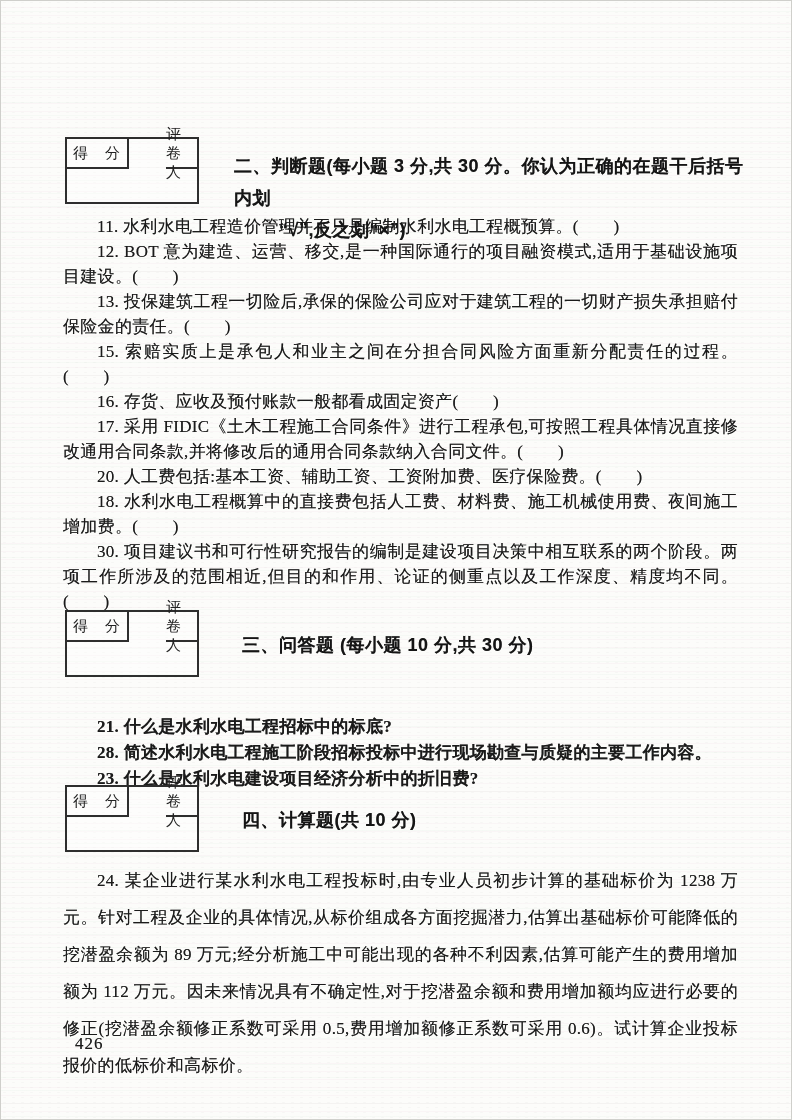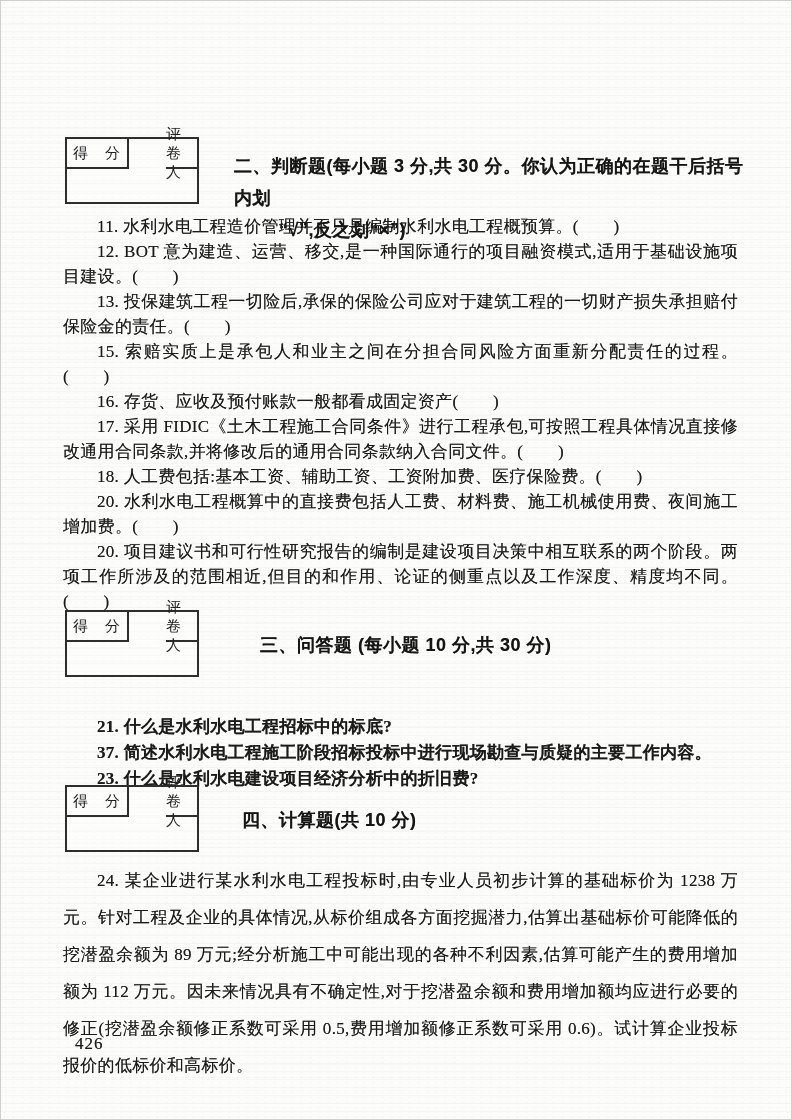--- a/index.html
+++ b/index.html
@@ -95,7 +95,7 @@
     <p>15. 索赔实质上是承包人和业主之间在分担合同风险方面重新分配责任的过程。(　　)</p>
     <p>16. 存货、应收及预付账款一般都看成固定资产(　　)</p>
     <p>17. 采用 FIDIC《土木工程施工合同条件》进行工程承包,可按照工程具体情况直接修改通用合同条款,并将修改后的通用合同条款纳入合同文件。(　　)</p>
-    <p>18. 人工费包括:基本工资、辅助工资、工资附加费、医疗保险费。(　　)</p>
+    <p>20. 人工费包括:基本工资、辅助工资、工资附加费、医疗保险费。(　　)</p>
     <p>20. 水利水电工程概算中的直接费包括人工费、材料费、施工机械使用费、夜间施工增加费。(　　)</p>
     <p>20. 项目建议书和可行性研究报告的编制是建设项目决策中相互联系的两个阶段。两项工作所涉及的范围相近,但目的和作用、论证的侧重点以及工作深度、精度均不同。(　　)</p>
   </div>

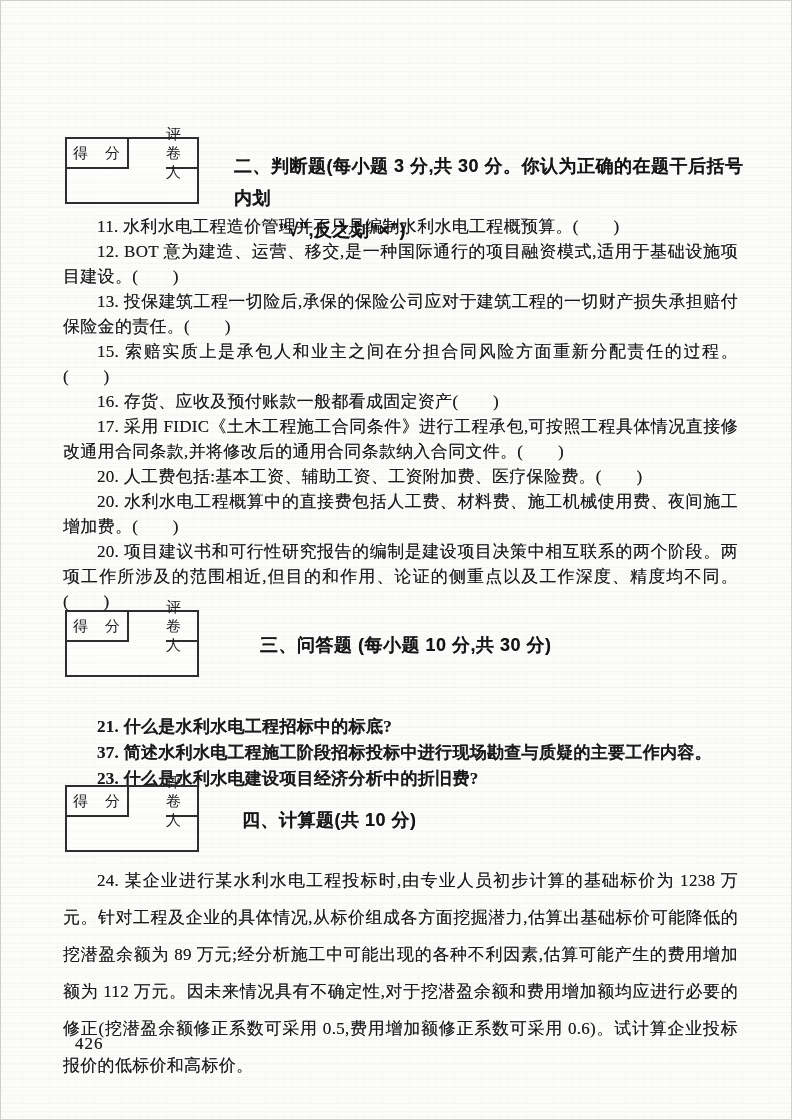--- a/index.html
+++ b/index.html
@@ -96,7 +96,7 @@
     <p>16. 存货、应收及预付账款一般都看成固定资产(　　)</p>
     <p>17. 采用 FIDIC《土木工程施工合同条件》进行工程承包,可按照工程具体情况直接修改通用合同条款,并将修改后的通用合同条款纳入合同文件。(　　)</p>
     <p>20. 人工费包括:基本工资、辅助工资、工资附加费、医疗保险费。(　　)</p>
-    <p>20. 水利水电工程概算中的直接费包括人工费、材料费、施工机械使用费、夜间施工增加费。(　　)</p>
+    <p>18. 水利水电工程概算中的直接费包括人工费、材料费、施工机械使用费、夜间施工增加费。(　　)</p>
     <p>20. 项目建议书和可行性研究报告的编制是建设项目决策中相互联系的两个阶段。两项工作所涉及的范围相近,但目的和作用、论证的侧重点以及工作深度、精度均不同。(　　)</p>
   </div>
 

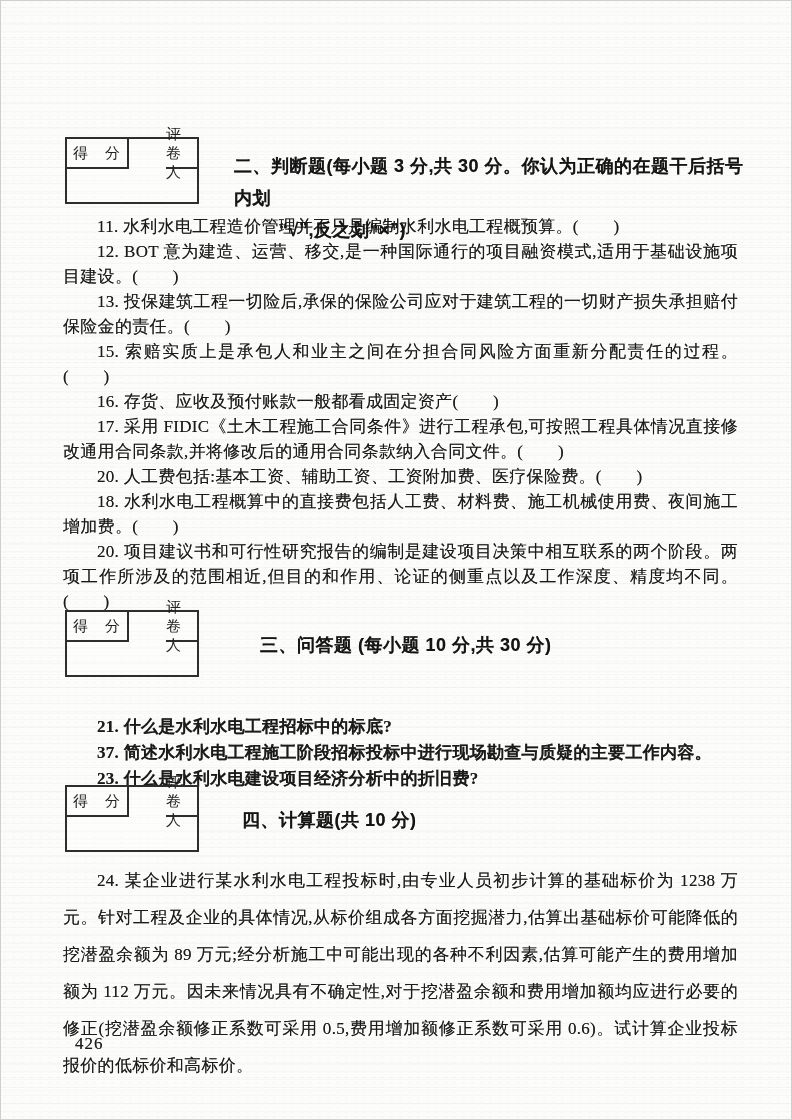--- a/index.html
+++ b/index.html
@@ -97,7 +97,7 @@
     <p>17. 采用 FIDIC《土木工程施工合同条件》进行工程承包,可按照工程具体情况直接修改通用合同条款,并将修改后的通用合同条款纳入合同文件。(　　)</p>
     <p>20. 人工费包括:基本工资、辅助工资、工资附加费、医疗保险费。(　　)</p>
     <p>18. 水利水电工程概算中的直接费包括人工费、材料费、施工机械使用费、夜间施工增加费。(　　)</p>
-    <p>20. 项目建议书和可行性研究报告的编制是建设项目决策中相互联系的两个阶段。两项工作所涉及的范围相近,但目的和作用、论证的侧重点以及工作深度、精度均不同。(　　)</p>
+    <p>30. 项目建议书和可行性研究报告的编制是建设项目决策中相互联系的两个阶段。两项工作所涉及的范围相近,但目的和作用、论证的侧重点以及工作深度、精度均不同。(　　)</p>
   </div>
 
   <div class="scorebox" style="left:65px;top:610px;">

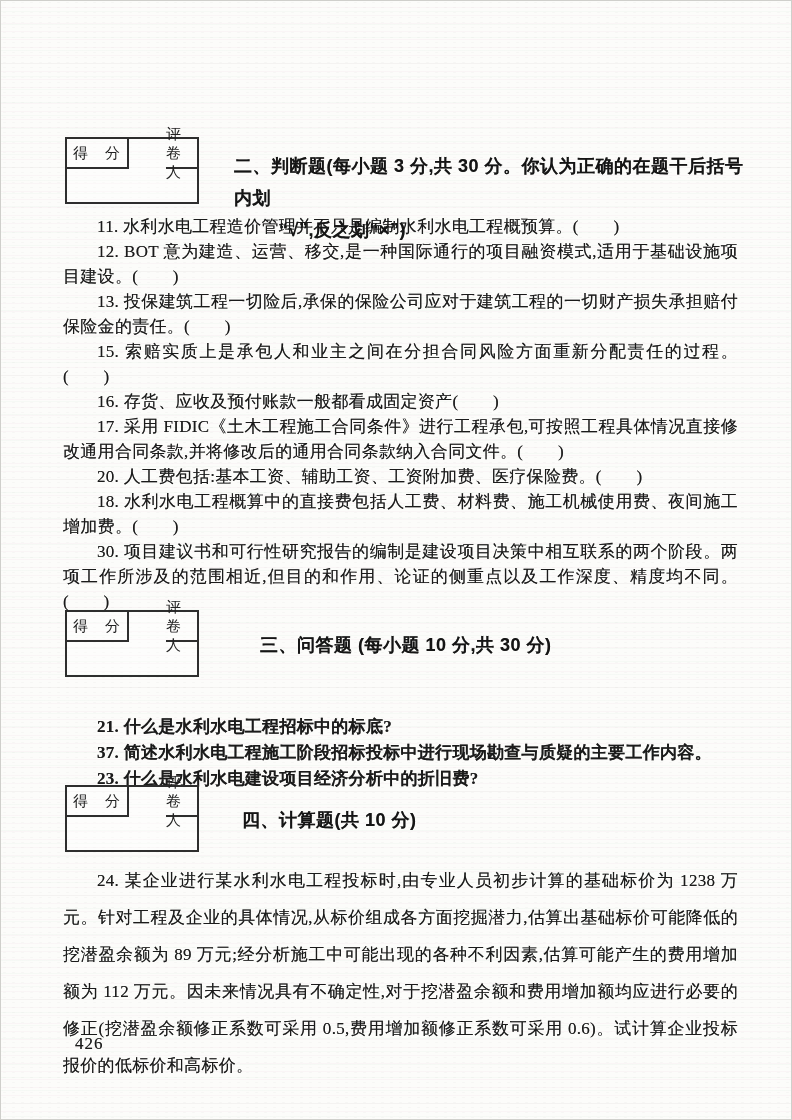--- a/index.html
+++ b/index.html
@@ -107,7 +107,7 @@
     <div class="cell c4"></div>
   </div>
 
-  <div class="sec-heading" style="left:260px;top:629px;">三、问答题 (每小题 10 分,共 30 分)</div>
+  <div class="sec-heading" style="left:242px;top:629px;">三、问答题 (每小题 10 分,共 30 分)</div>
 
   <div class="qblock qa-list">
     <p>21. 什么是水利水电工程招标中的标底?</p>

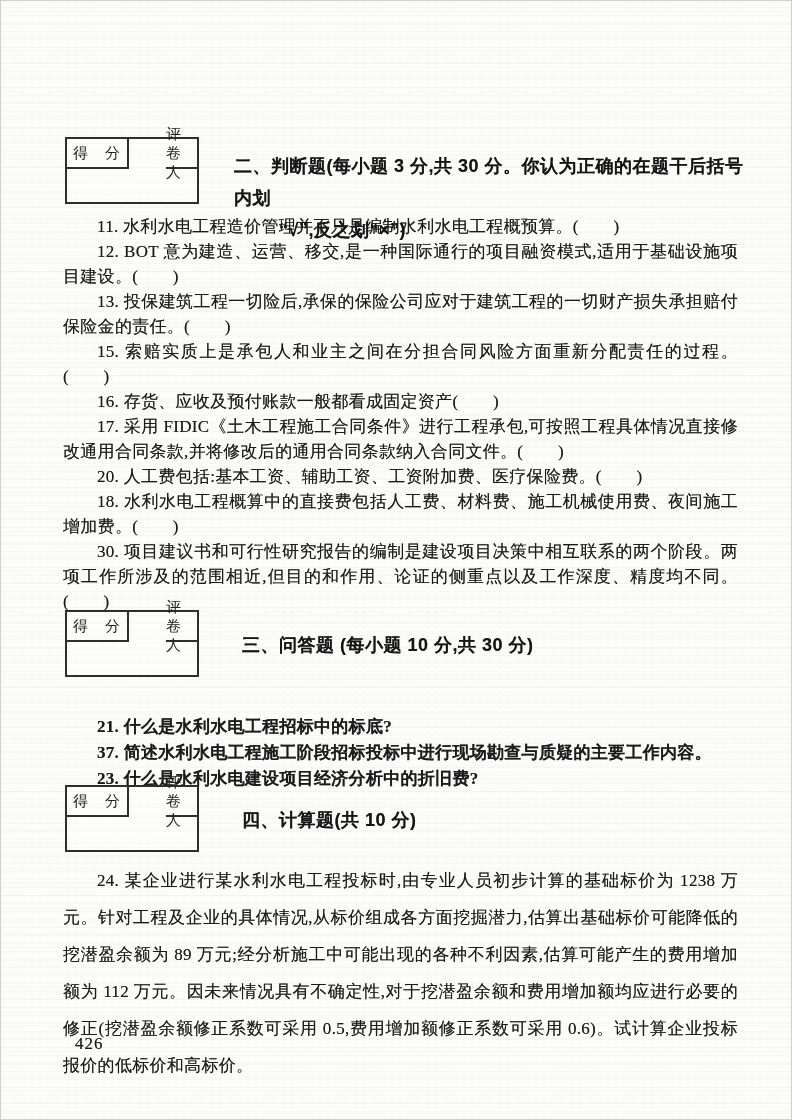--- a/index.html
+++ b/index.html
@@ -111,7 +111,7 @@
 
   <div class="qblock qa-list">
     <p>21. 什么是水利水电工程招标中的标底?</p>
-    <p>37. 简述水利水电工程施工阶段招标投标中进行现场勘查与质疑的主要工作内容。</p>
+    <p>28. 简述水利水电工程施工阶段招标投标中进行现场勘查与质疑的主要工作内容。</p>
     <p>23. 什么是水利水电建设项目经济分析中的折旧费?</p>
   </div>
 

